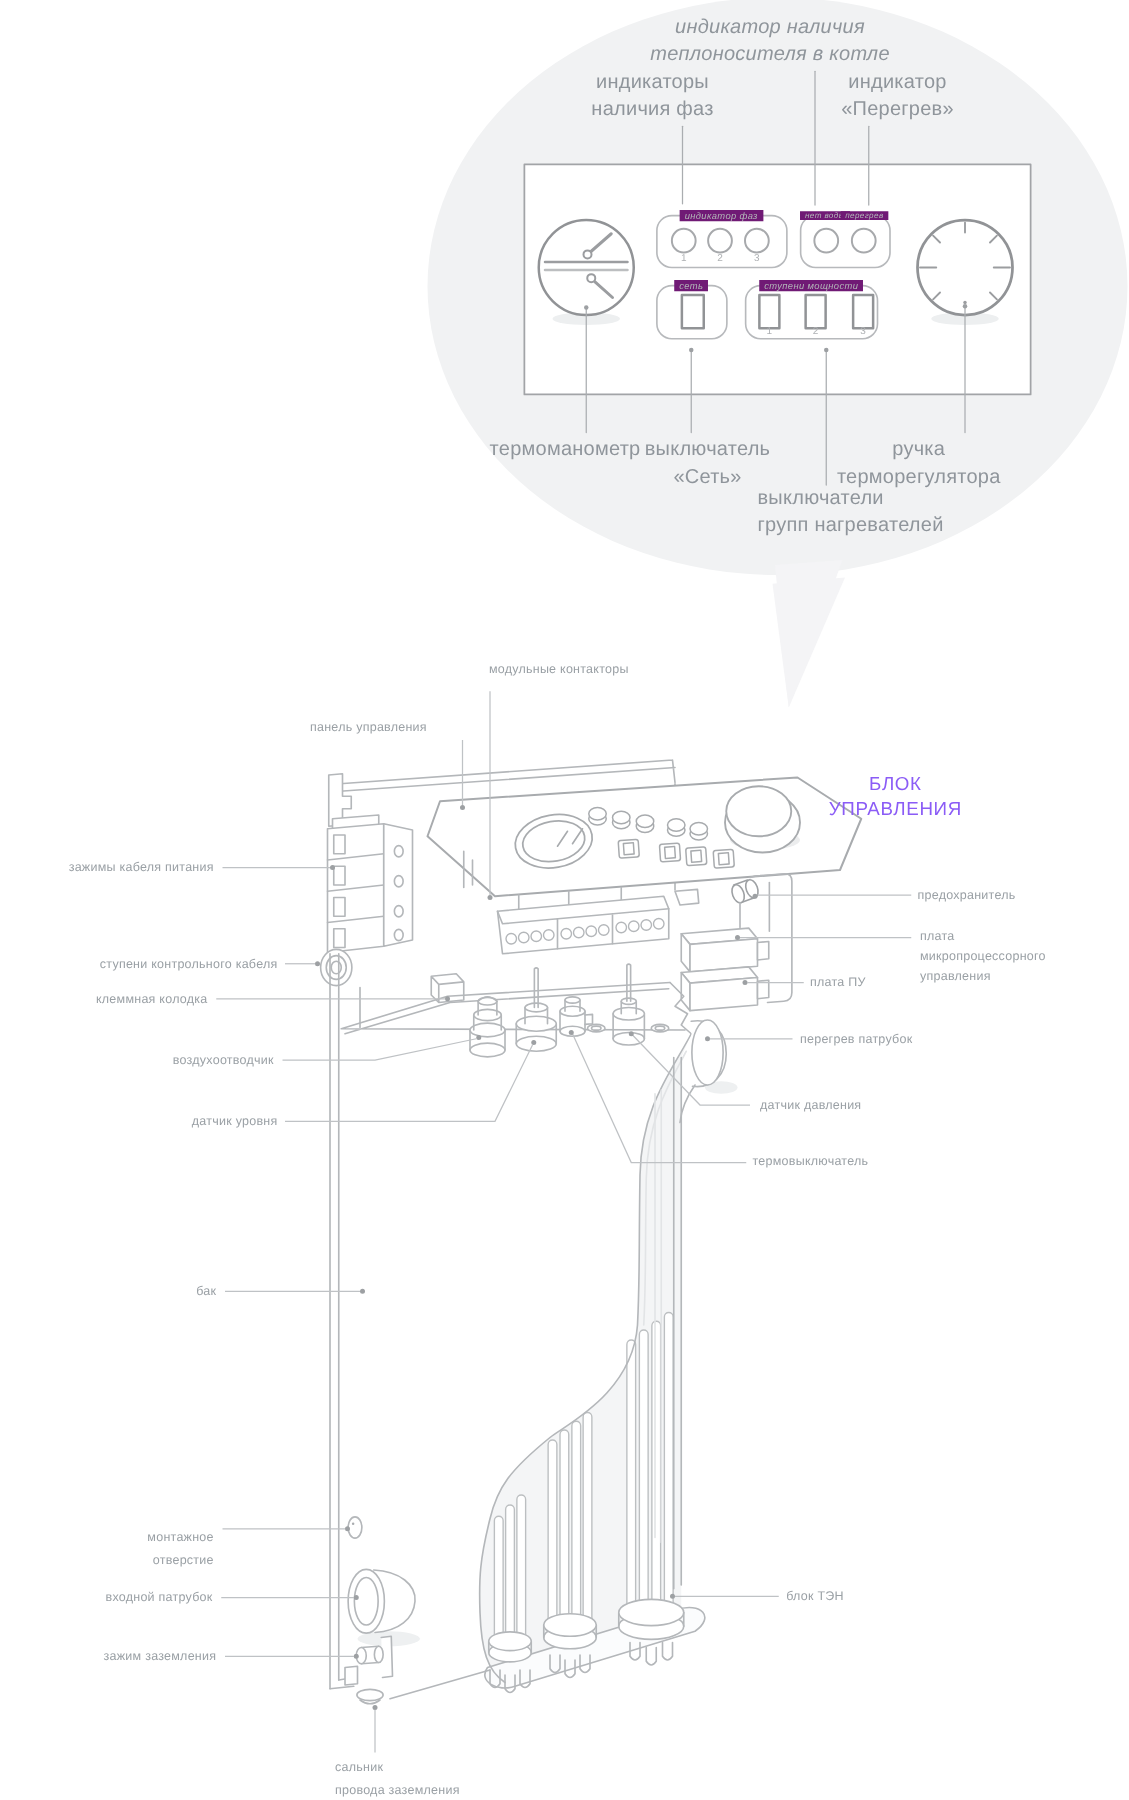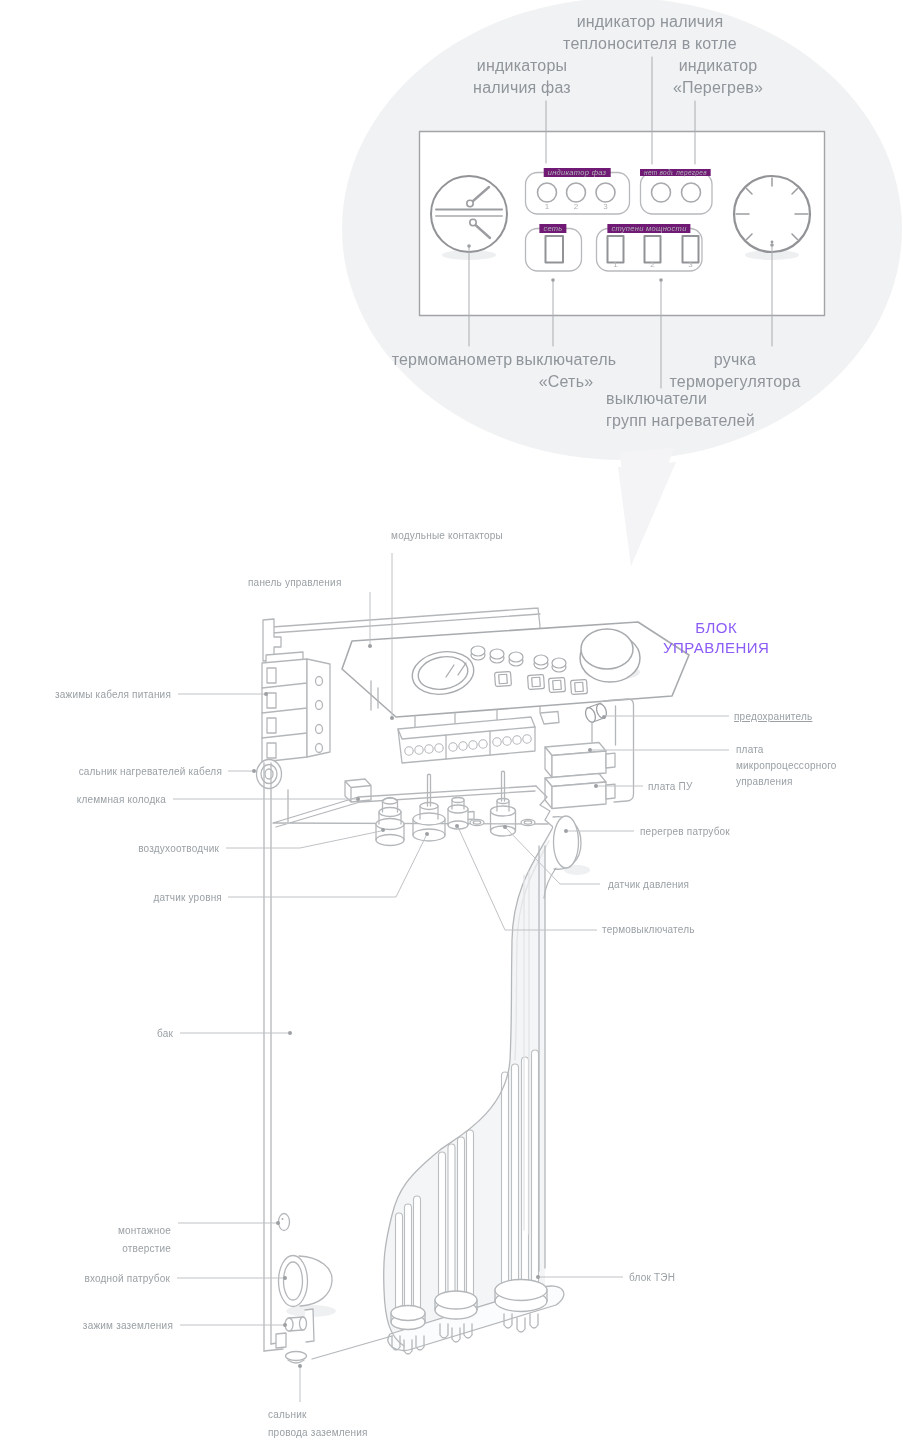--- a/index.html
+++ b/index.html
@@ -388,7 +388,7 @@
   </g>
 </svg>
 
-<div class="blbl c" style="left:650px;top:11px;">индикатор наличия
+<div class="blbl c" style="left:616px;top:11px;font-style:italic;">индикатор наличия
 теплоносителя в котле</div>
 <div class="blbl c" style="left:522px;top:55px;">индикаторы
 наличия фаз</div>

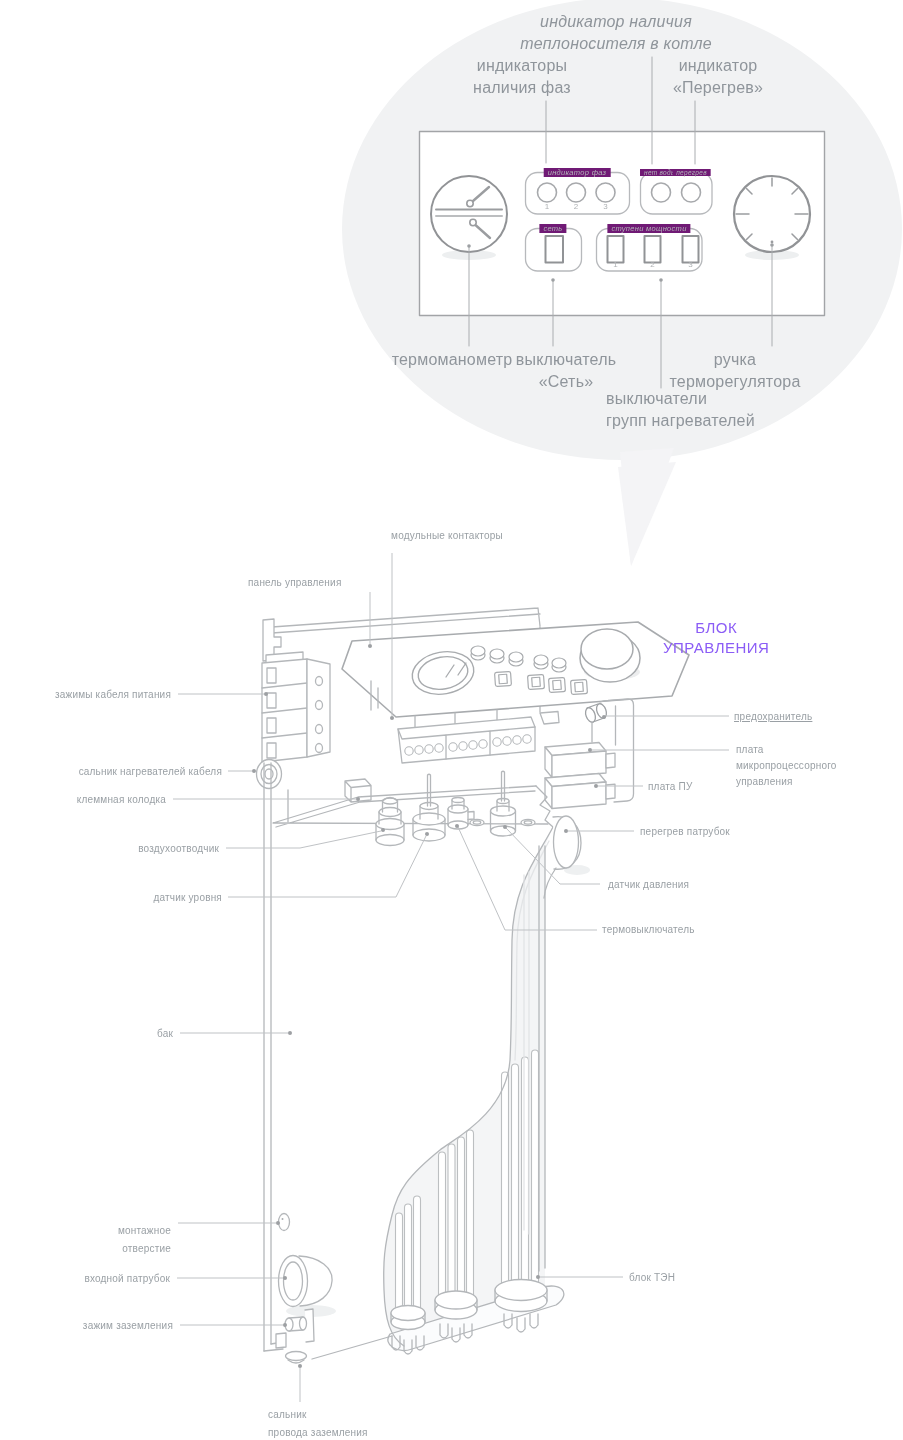--- a/index.html
+++ b/index.html
@@ -431,7 +431,7 @@
 <div class="lbl" style="left:268px;top:1406px;">сальник
 провода заземления</div>
 
-<div class="lbl" style="left:734px;top:708px;text-decoration:underline;">предохранитель</div>
+<div class="lbl" style="left:734px;top:708px;">предохранитель</div>
 <div class="lbl tight" style="left:736px;top:742px;">плата
 микропроцессорного
 управления</div>

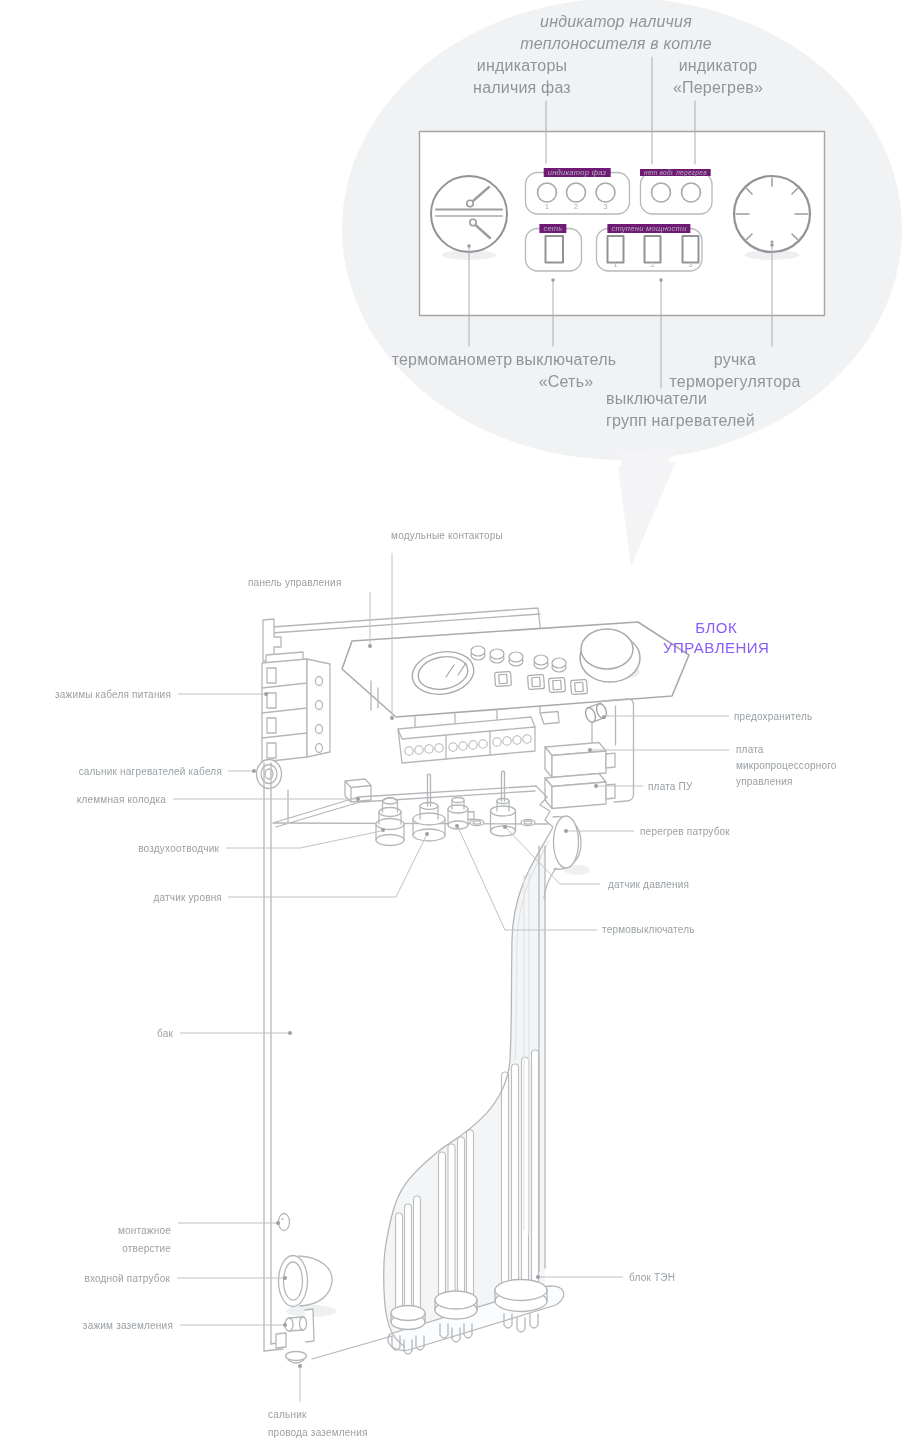--- a/index.html
+++ b/index.html
@@ -419,7 +419,7 @@
 УПРАВЛЕНИЯ</div>
 
 <div class="lbl r" style="right:732px;top:686px;">зажимы кабеля питания</div>
-<div class="lbl r" style="right:681px;top:763px;">сальник нагревателей кабеля</div>
+<div class="lbl r" style="right:681px;top:763px;">ступени контрольного кабеля</div>
 <div class="lbl r" style="right:737px;top:791px;">клеммная колодка</div>
 <div class="lbl r" style="right:684px;top:840px;">воздухоотводчик</div>
 <div class="lbl r" style="right:681px;top:889px;">датчик уровня</div>

